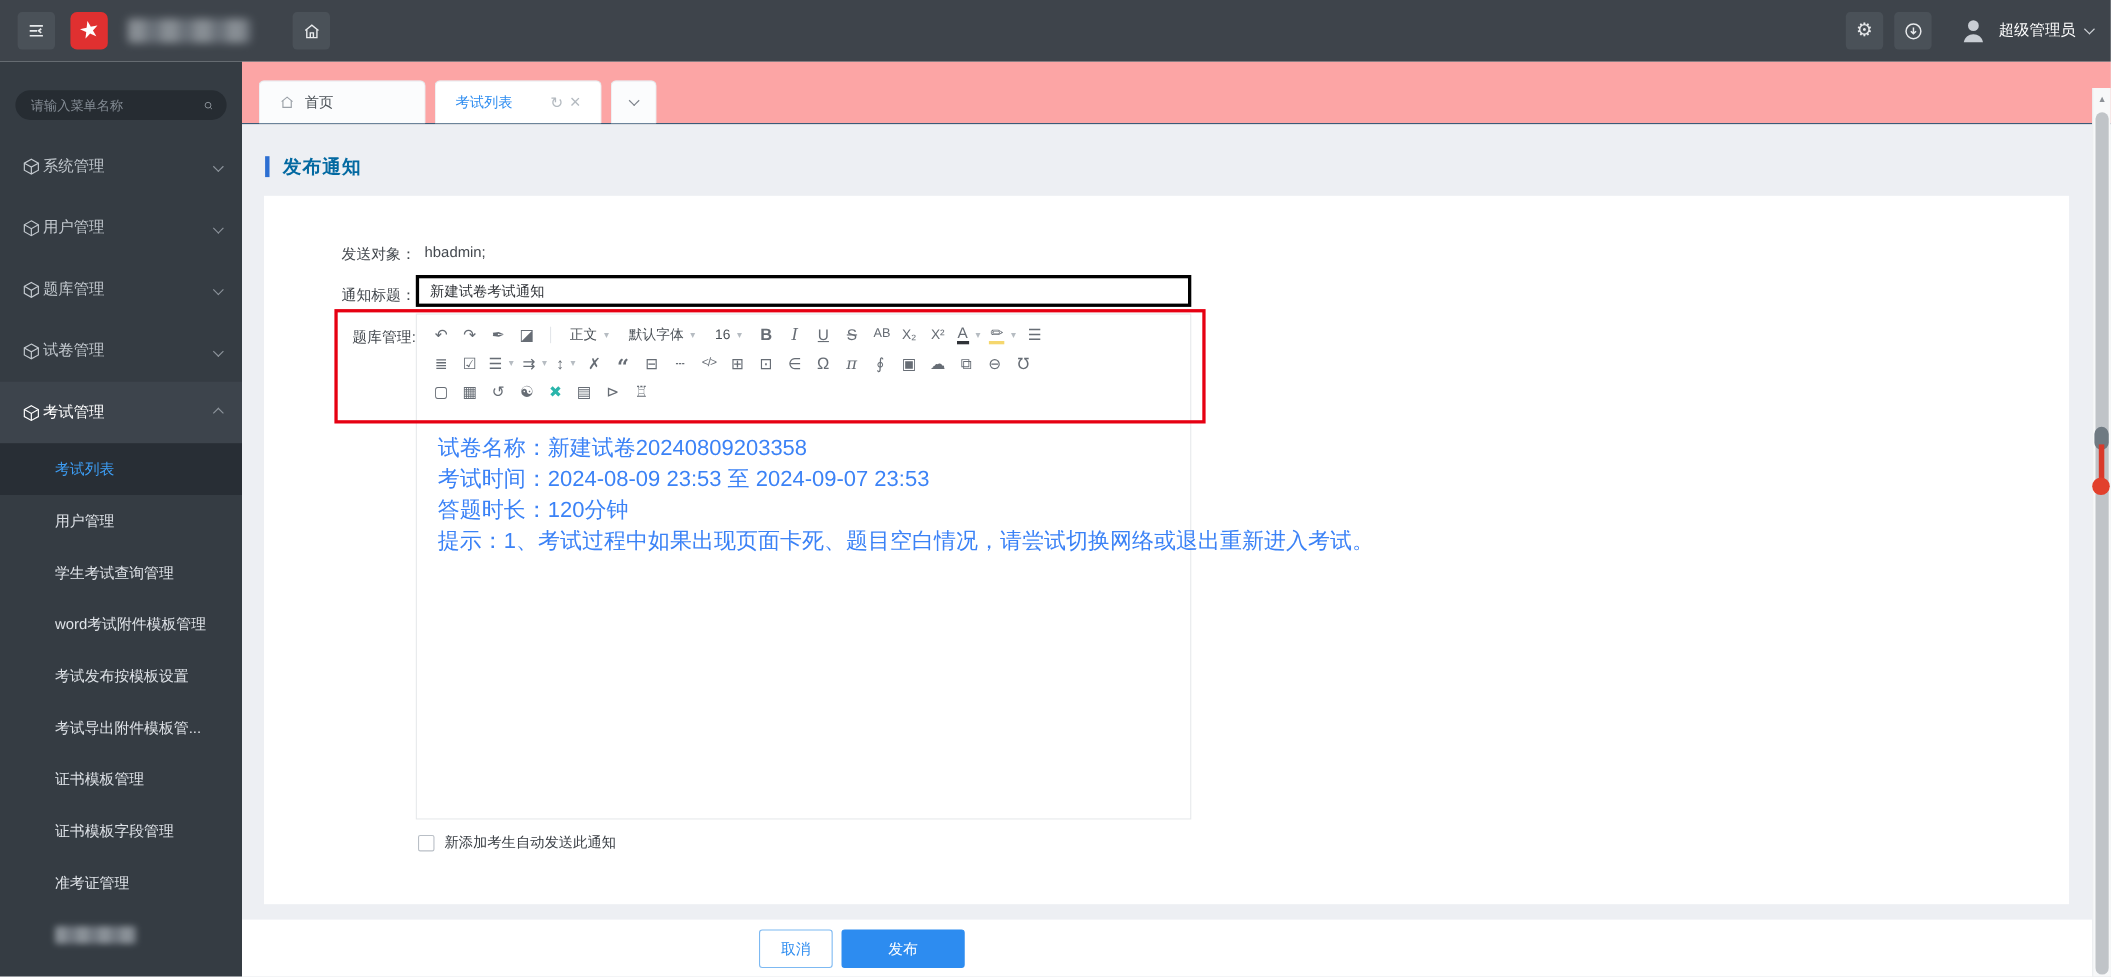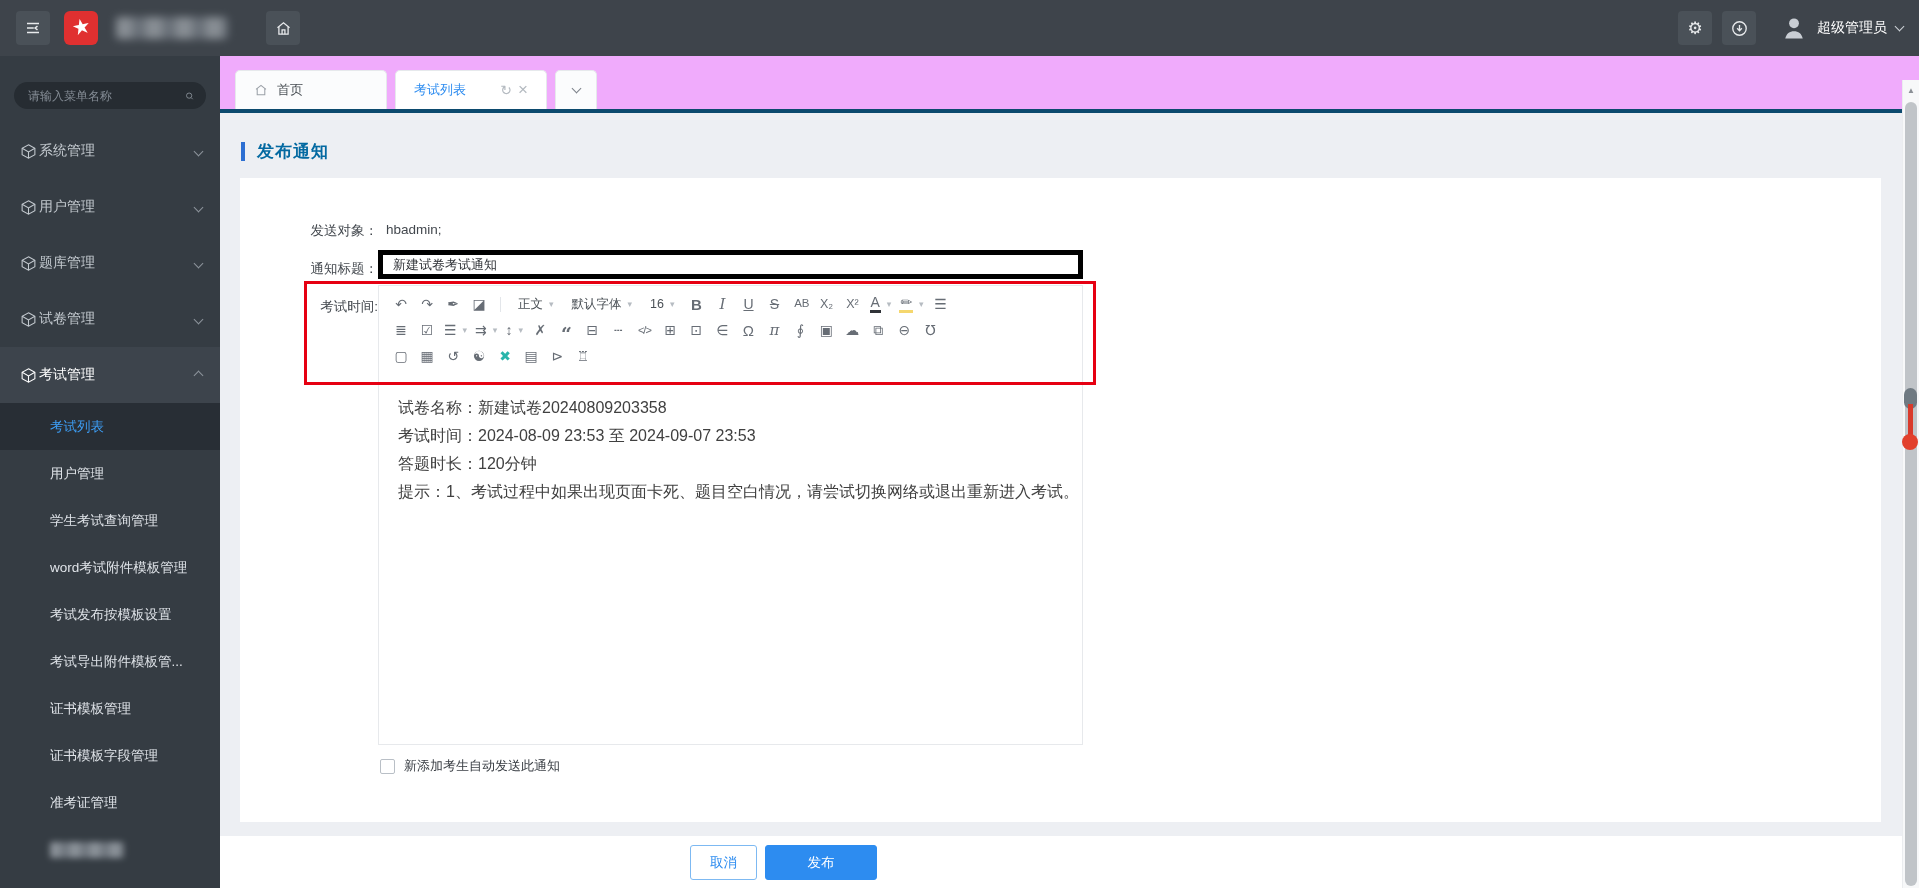--- a/index.html
+++ b/index.html
@@ -37,7 +37,7 @@
   .sub .redacted{width:74px;height:16px;border-radius:2px;background:repeating-linear-gradient(90deg,#99a0a7 0 10px,#7d848c 10px 20px);filter:blur(3px);opacity:.85;}
 
   
-  .tabstrip{position:absolute;left:220px;top:56px;right:0;height:57px;background:#f0abfc;border-bottom:4px solid #0c4a6e;display:flex;align-items:flex-end;padding-left:15px;gap:8px;}
+  .tabstrip{position:absolute;left:220px;top:56px;right:0;height:57px;background:#fca5a5;border-bottom:1px solid #0c4a6e;display:flex;align-items:flex-end;padding-left:15px;gap:8px;}
   .tab{height:39px;border:1px solid #e6e9ec;border-bottom:none;border-radius:5px 5px 0 0;background:#fbfcfd;display:flex;align-items:center;padding:0 18px;gap:9px;font-size:13px;color:#4a5056;cursor:pointer;}
   .tab svg{width:14px;height:14px;color:#9ba1a8;}
   .tab.active{background:#fff;color:#2d8cf0;min-width:152px;}

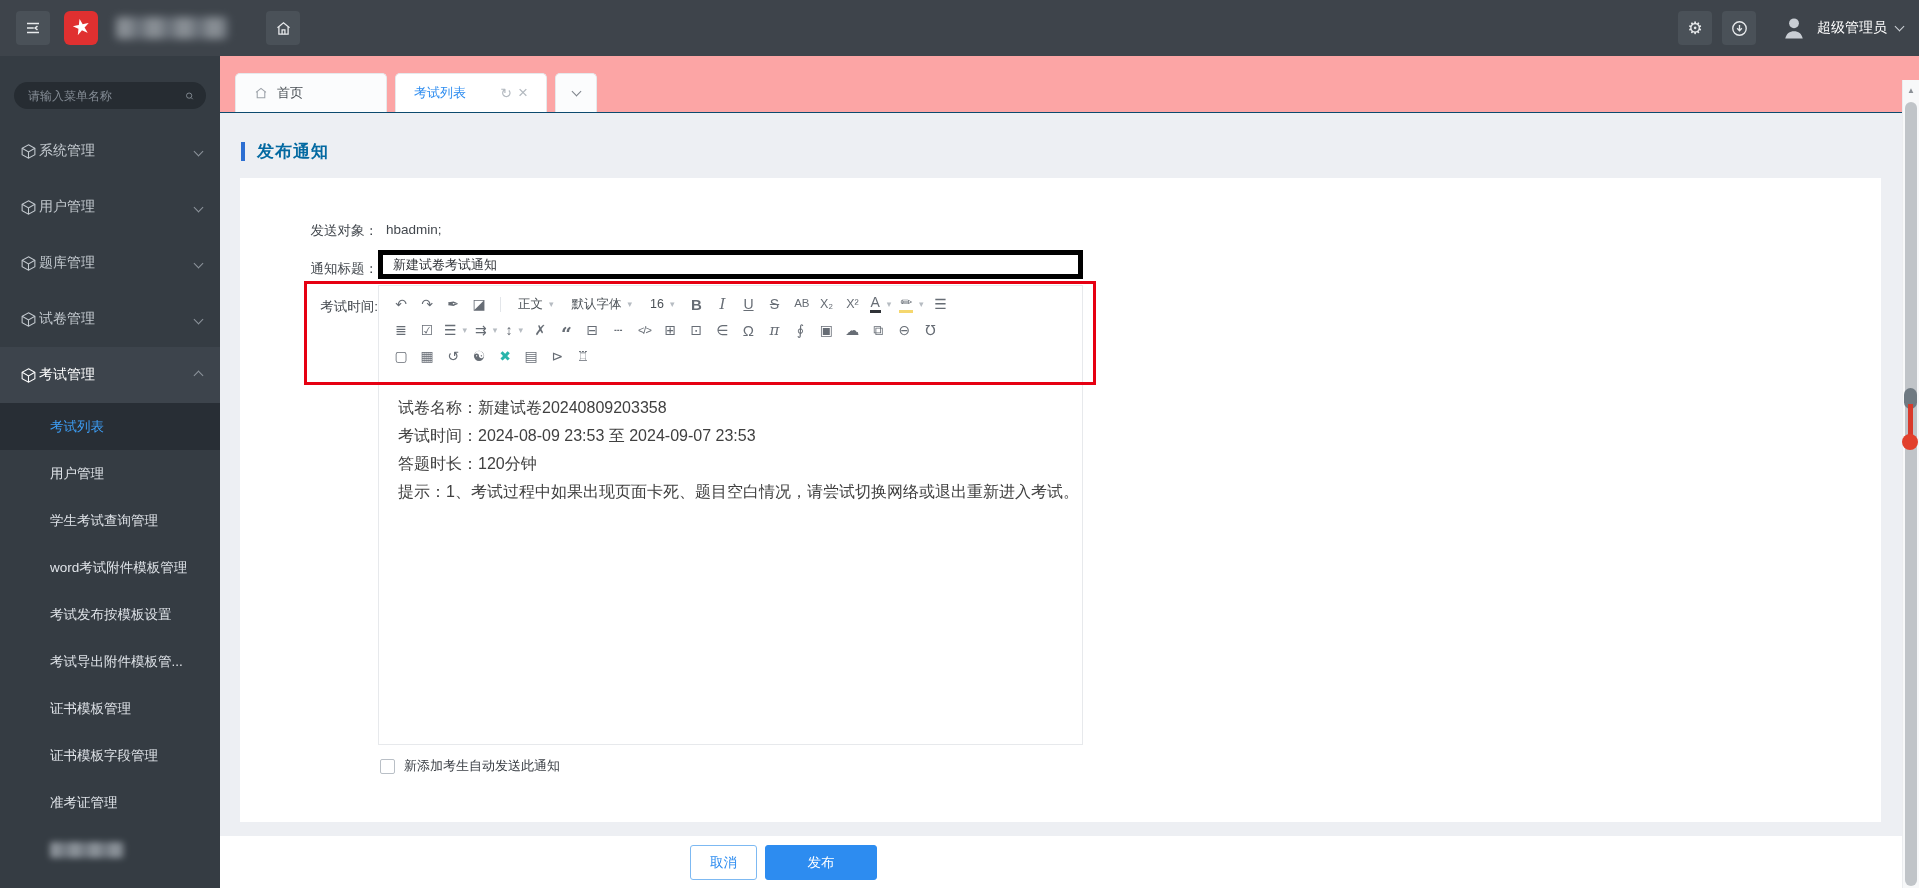--- a/index.html
+++ b/index.html
@@ -58,7 +58,7 @@
   .lab-send{left:0;top:44px;}
   .val-send{left:146px;top:44px;}
   .lab-title{left:0;top:82px;}
-  .title-input{position:absolute;left:138px;top:72px;width:705px;height:29px;border:5px solid #000000;background:#fff;font-size:13px;color:#303338;padding:0 10px;font-family:inherit;outline:none;}
+  .title-input{position:absolute;left:138px;top:72px;width:705px;height:29px;border:3px solid #000000;background:#fff;font-size:13px;color:#303338;padding:0 10px;font-family:inherit;outline:none;}
   .lab-content{left:0;top:120px;}
 
   

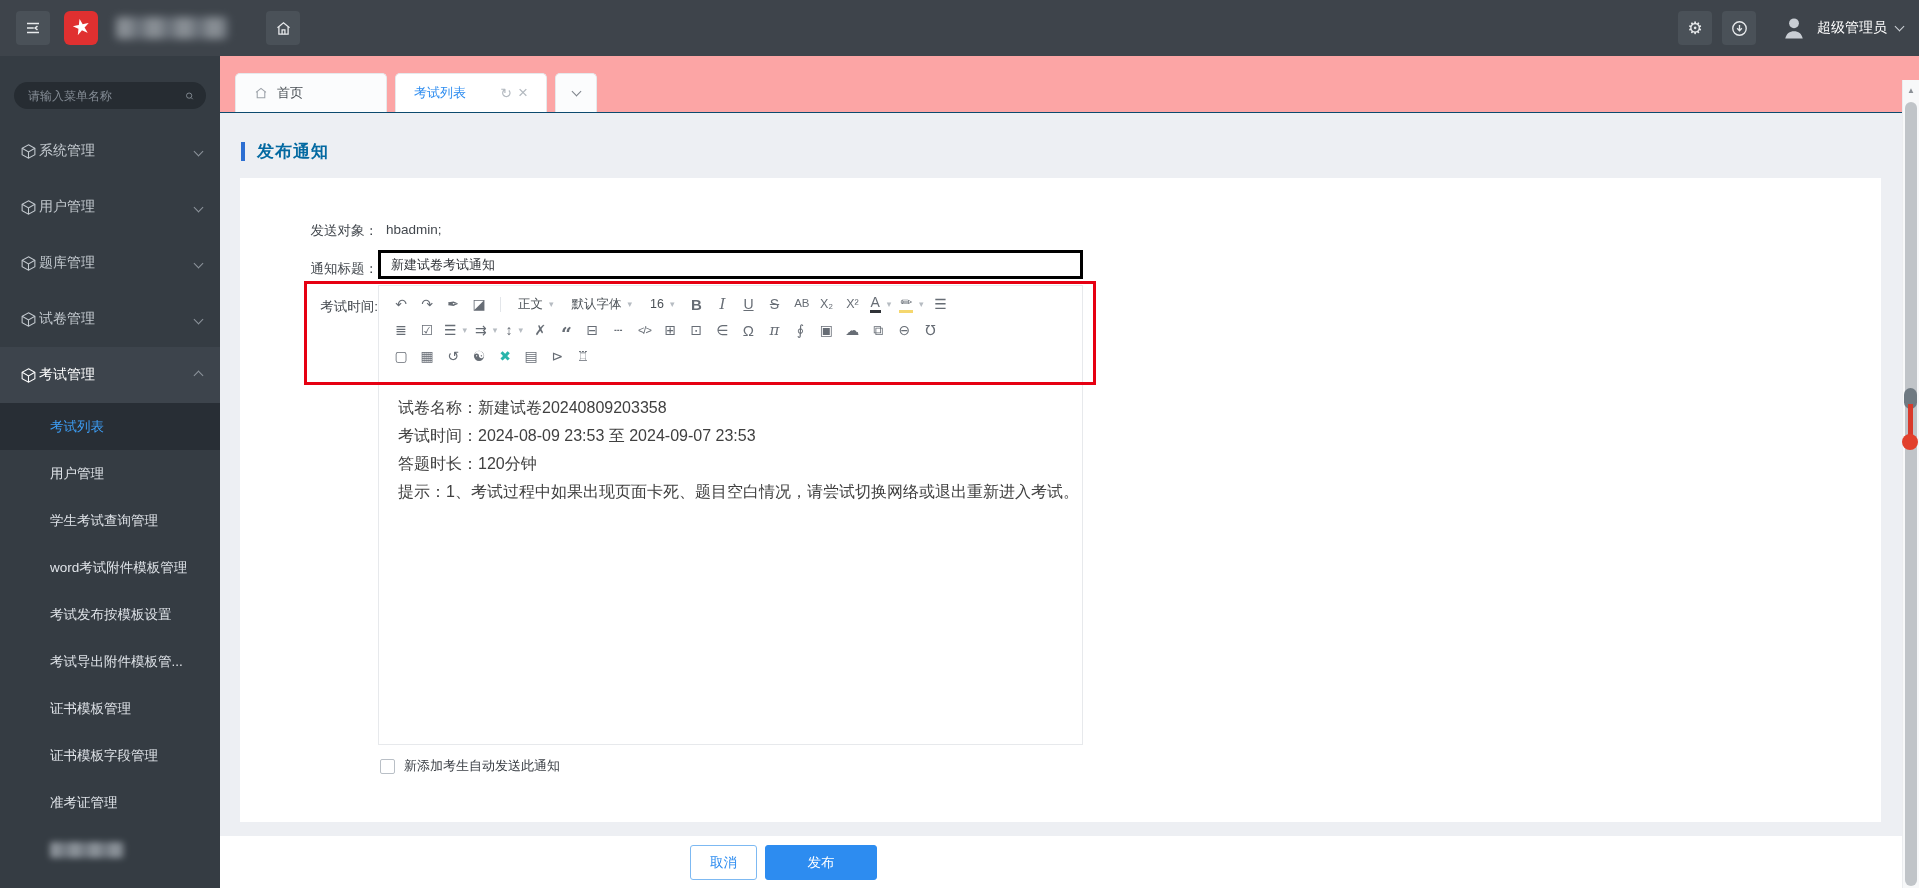--- a/index.html
+++ b/index.html
@@ -272,7 +272,7 @@
     <div class="flabel lab-title" data-name="notice-title-label">通知标题：</div>
     <input class="title-input" data-name="notice-title-input" type="text" value="新建试卷考试通知" style="">
 
-    <div class="flabel lab-content" data-name="notice-content-label">考试时间:</div>
+    <div class="flabel lab-content" data-name="notice-content-label">题库管理:</div>
 
     <div class="annotate" data-name="annotation-highlight-box"></div>
 

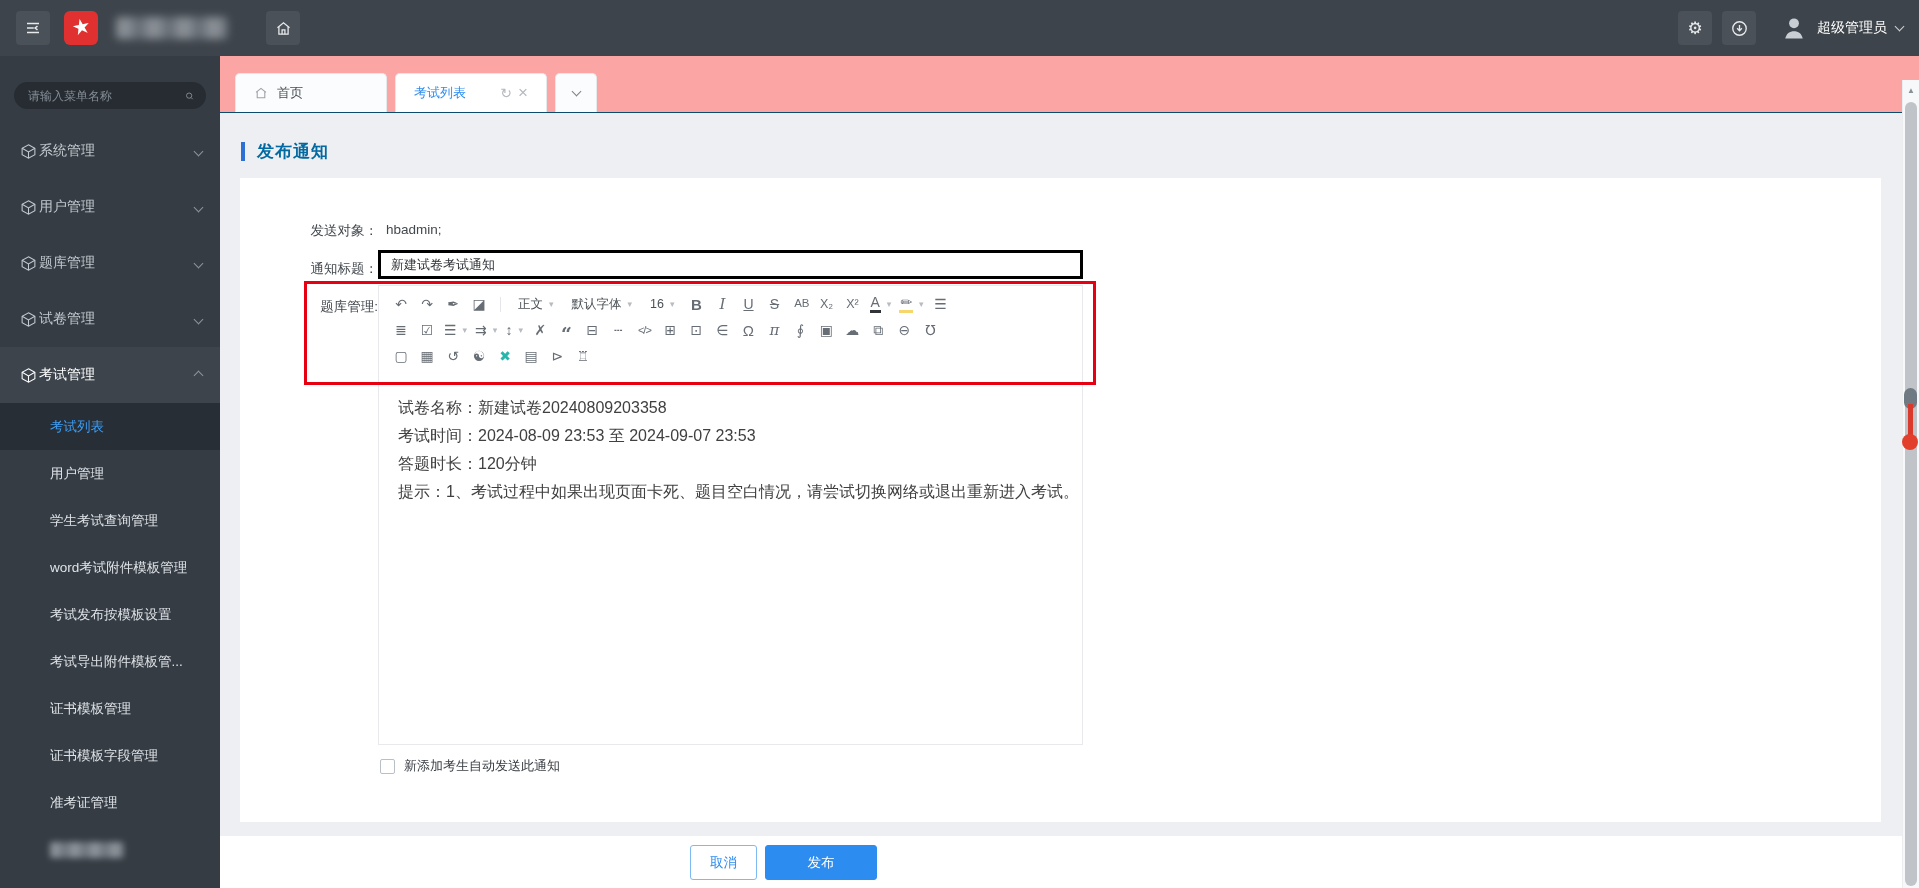--- a/index.html
+++ b/index.html
@@ -86,7 +86,7 @@
   [data-name="formula-icon"]{font-style:italic;font-family:"DejaVu Serif",serif;font-size:15px;}
   [data-name="app-x-icon"]{color:#2ab5ab;}
   [data-name="special-char-icon"]{font-size:15px;}
-  .content{padding:30px 20px 0 19px;font-size:16px;color:#404040;}
+  .content{padding:30px 20px 0 19px;font-size:20px;color:#3b82f6;}
   .content p{margin:0 0 10px;line-height:18px;height:18px;white-space:nowrap;}
 
   

